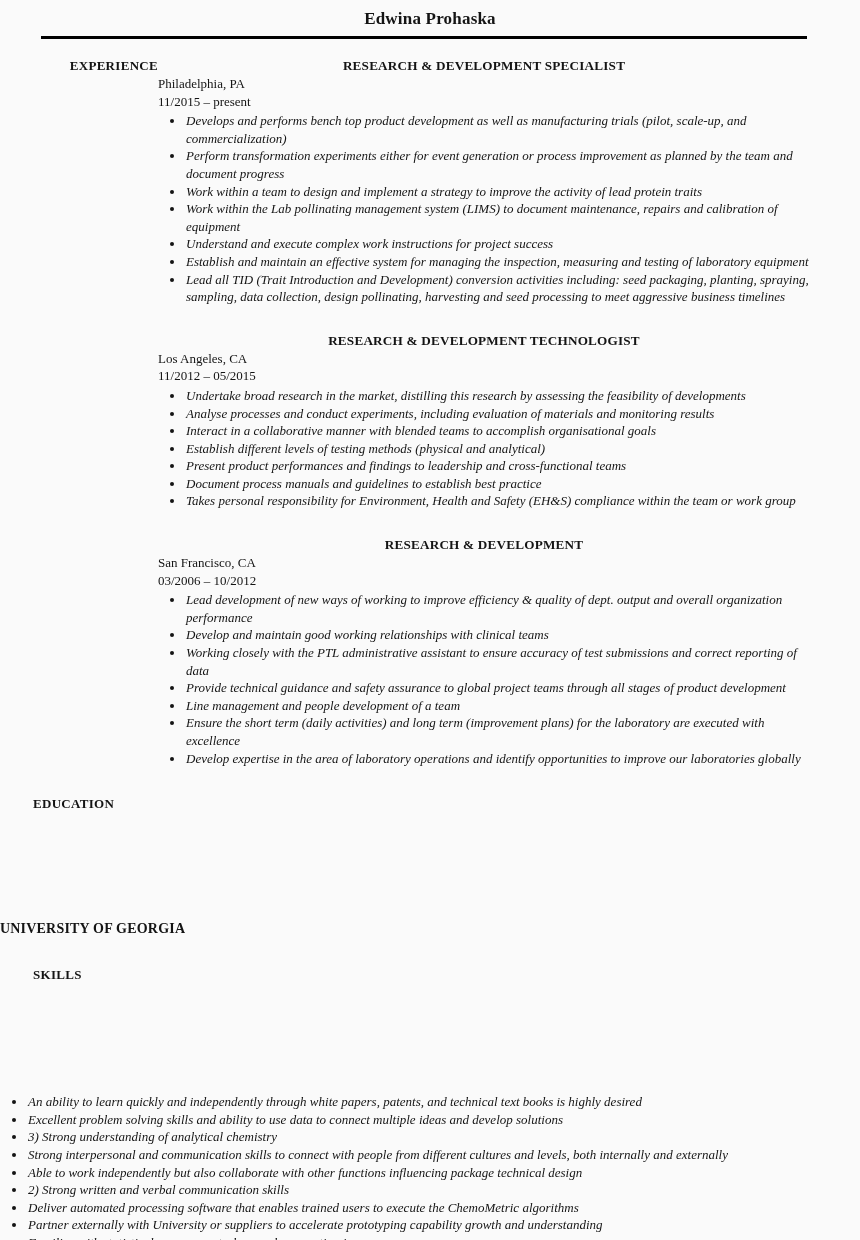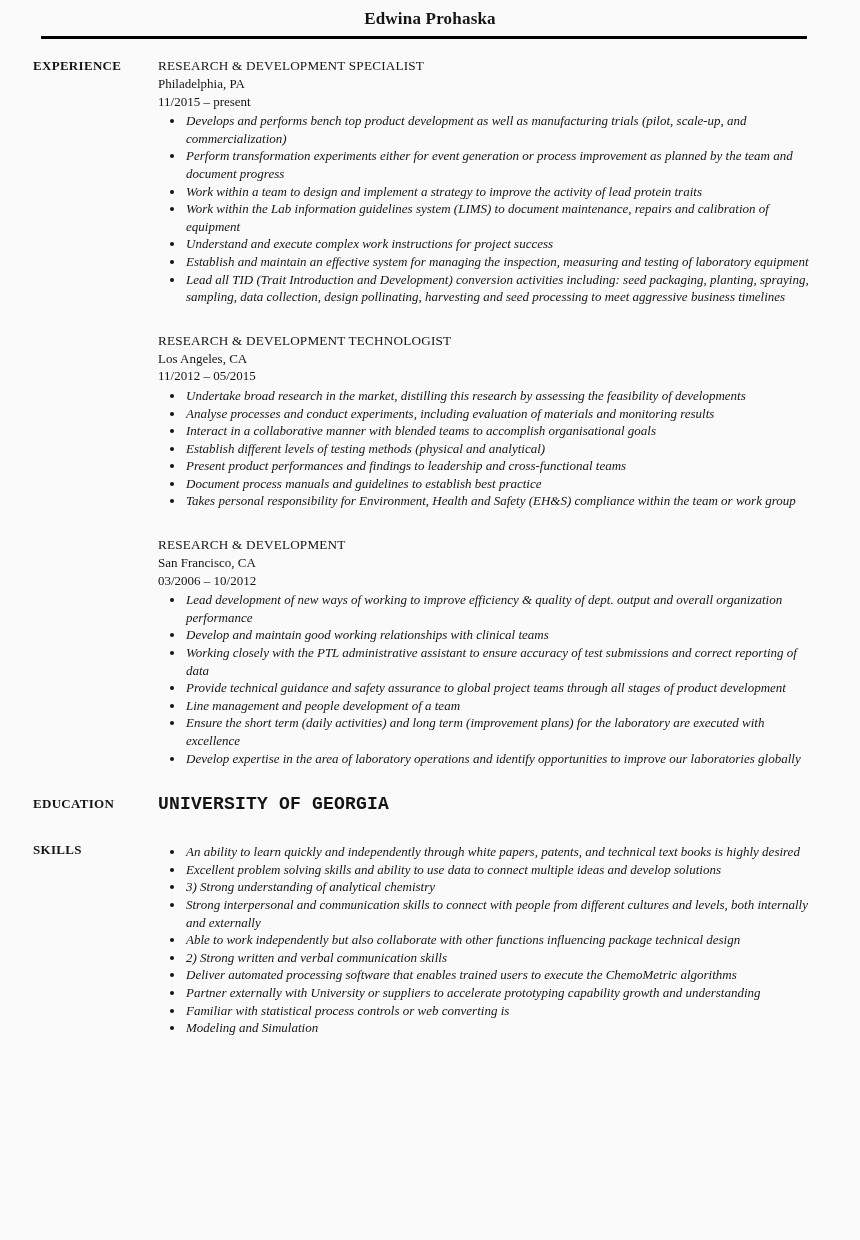--- a/index.html
+++ b/index.html
@@ -50,6 +50,7 @@
     line-height: 18px;
     letter-spacing: 0.3px;
     white-space: nowrap;
+    text-align: right;
   }
   .content {
     flex: 1;

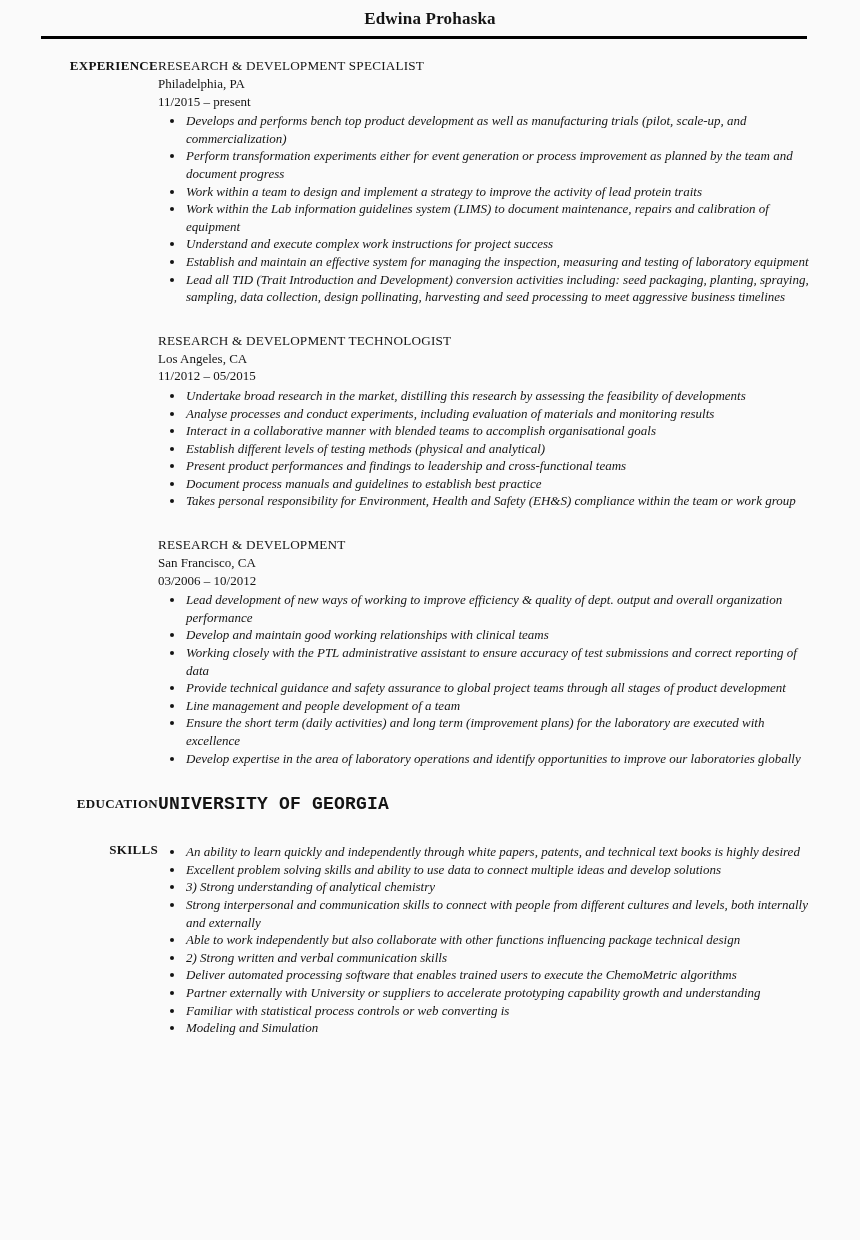--- a/index.html
+++ b/index.html
@@ -62,9 +62,10 @@
   .job + .job { margin-top: 26px; }
   .job-title {
     font-size: 13.2px;
-    font-weight: 400;
+    font-weight: 700;
     line-height: 18px;
     letter-spacing: 0.2px;
+    text-align: center;
   }
   .job-location { font-weight: 400; line-height: 17.6px; }
   .job-dates { line-height: 17.6px; }

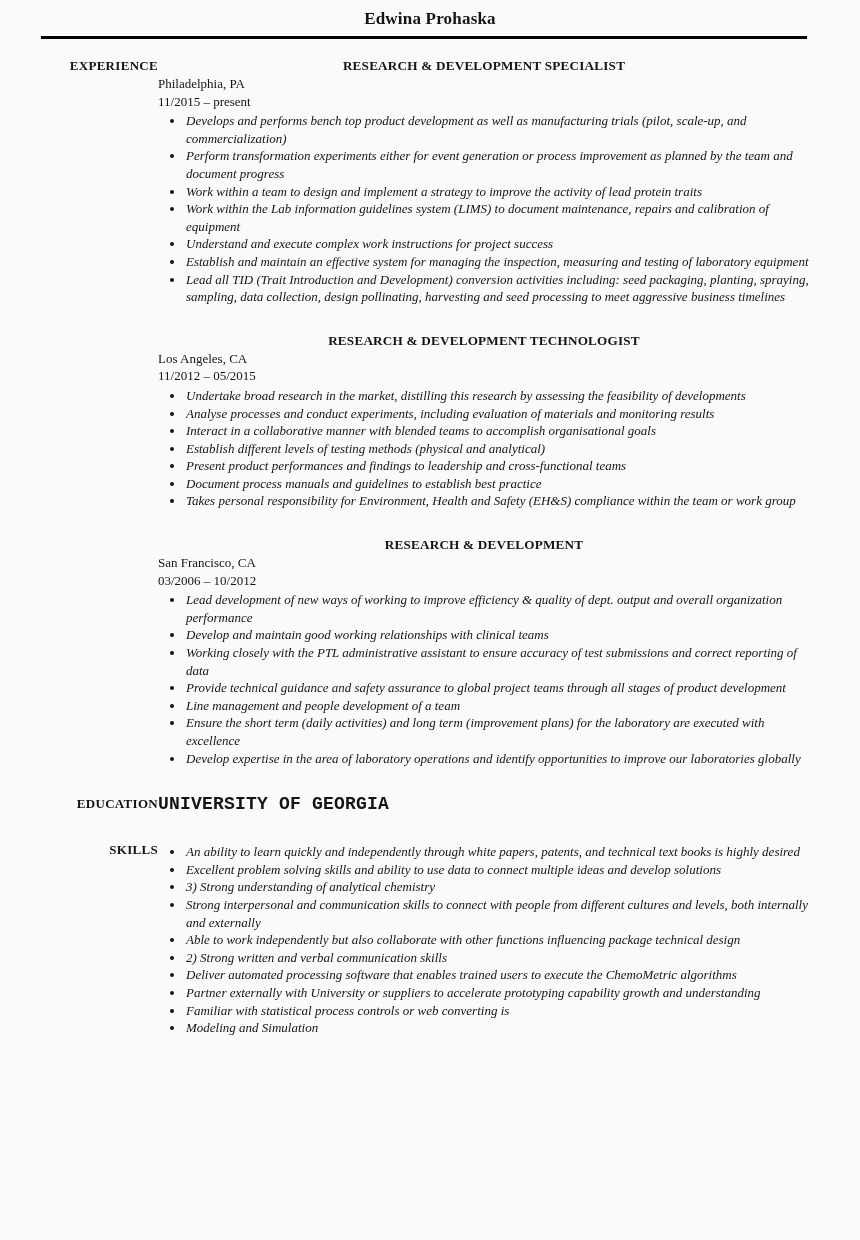--- a/index.html
+++ b/index.html
@@ -109,7 +109,7 @@
               <li>Develops and performs bench top product development as well as manufacturing trials (pilot, scale-up, and commercialization)</li>
               <li>Perform transformation experiments either for event generation or process improvement as planned by the team and document progress</li>
               <li>Work within a team to design and implement a strategy to improve the activity of lead protein traits</li>
-              <li>Work within the Lab information guidelines system (LIMS) to document maintenance, repairs and calibration of equipment</li>
+              <li>Work within the Lab pollinating management system (LIMS) to document maintenance, repairs and calibration of equipment</li>
               <li>Understand and execute complex work instructions for project success</li>
               <li>Establish and maintain an effective system for managing the inspection, measuring and testing of laboratory equipment</li>
               <li>Lead all TID (Trait Introduction and Development) conversion activities including: seed packaging, planting, spraying, sampling, data collection, design pollinating, harvesting and seed processing to meet aggressive business timelines</li>

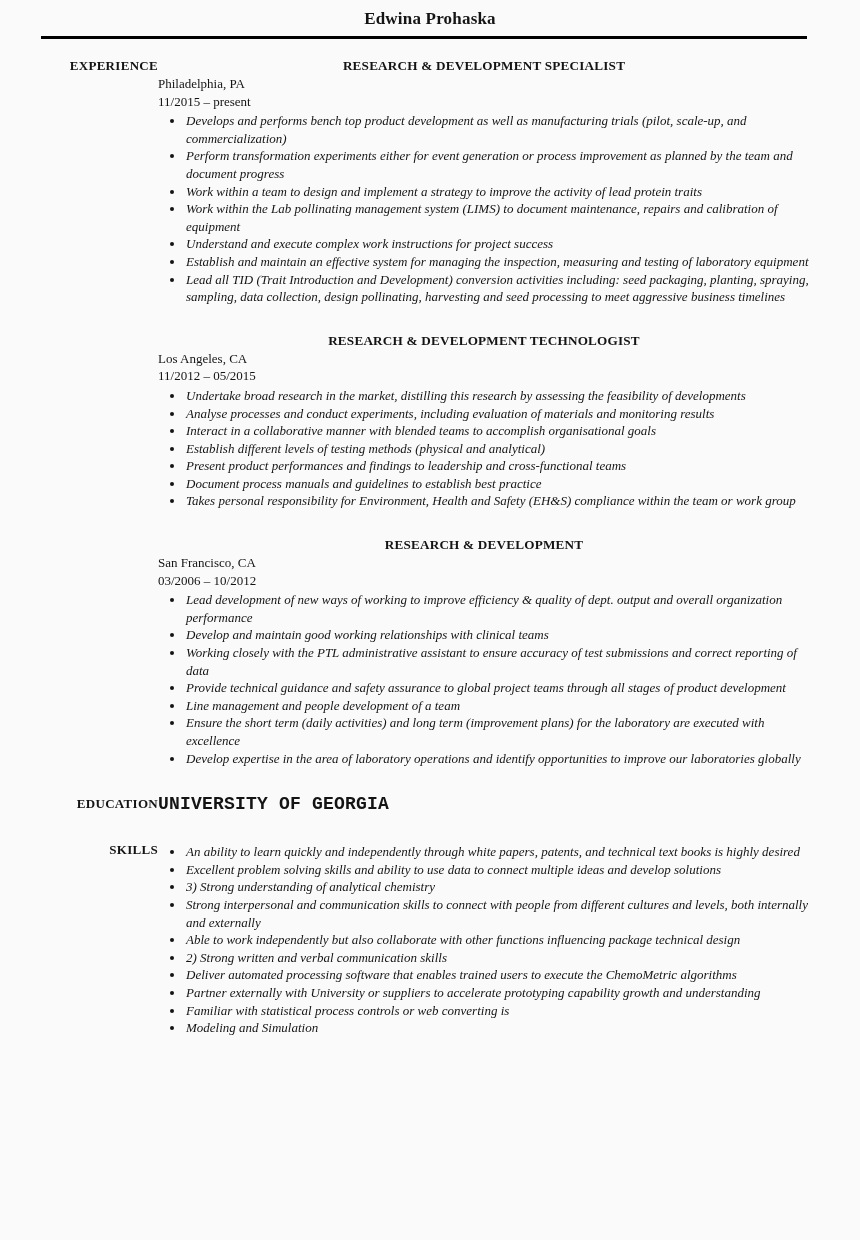--- a/index.html
+++ b/index.html
@@ -41,7 +41,7 @@
     display: flex;
     align-items: flex-start;
   }
-  .row + .row { margin-top: 28px; }
+  .row + .row { margin-top: 28px; flex-direction: column; }
   .label {
     flex: 0 0 125px;
     margin-left: 33px;

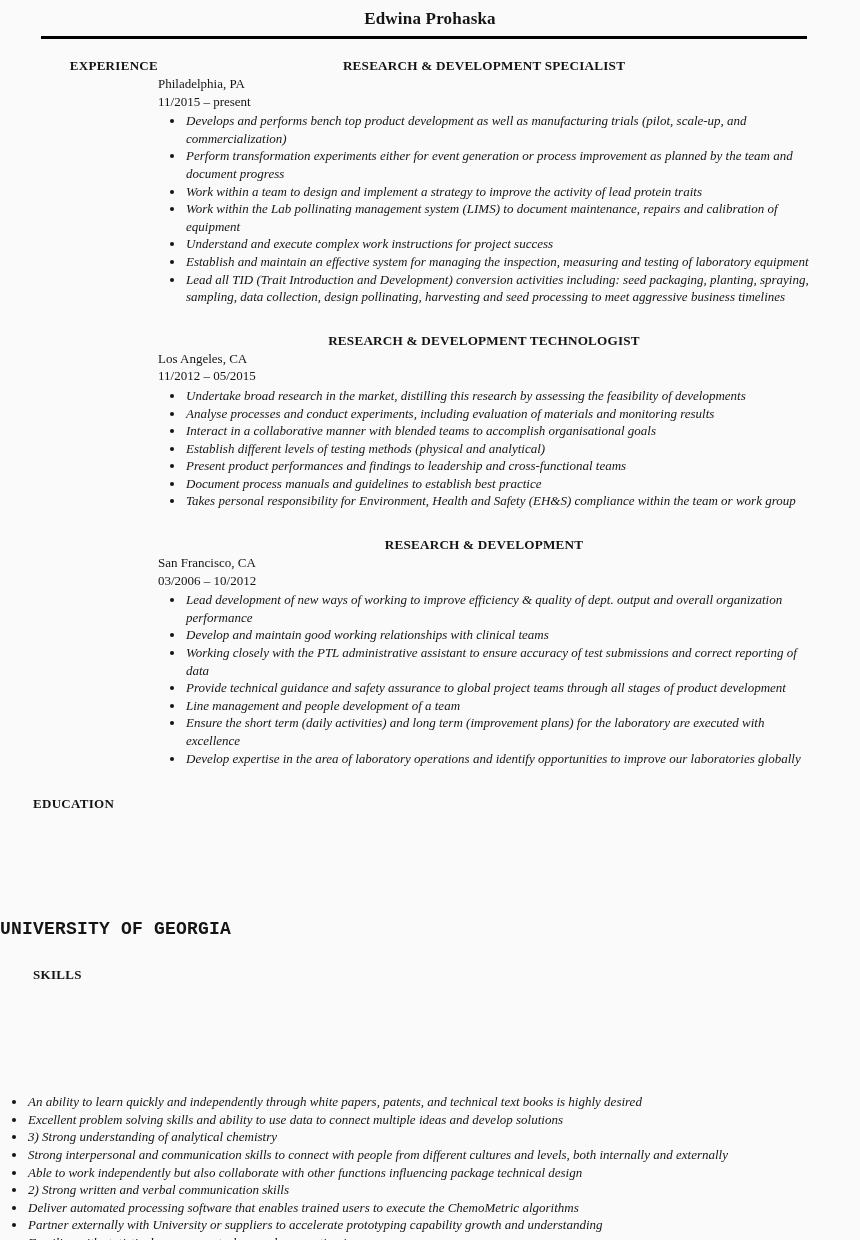--- a/index.html
+++ b/index.html
@@ -78,11 +78,10 @@
   ul.bullets li { padding-left: 1px; }
   
   .school {
-    font-size: 18px;
+    font-size: 14px;
     font-weight: 700;
     line-height: 18px;
     letter-spacing: 0.2px;
-    font-family: Liberation Mono, monospace;
   }
   .degree { font-weight: 700; line-height: 17.6px; }
 </style>

